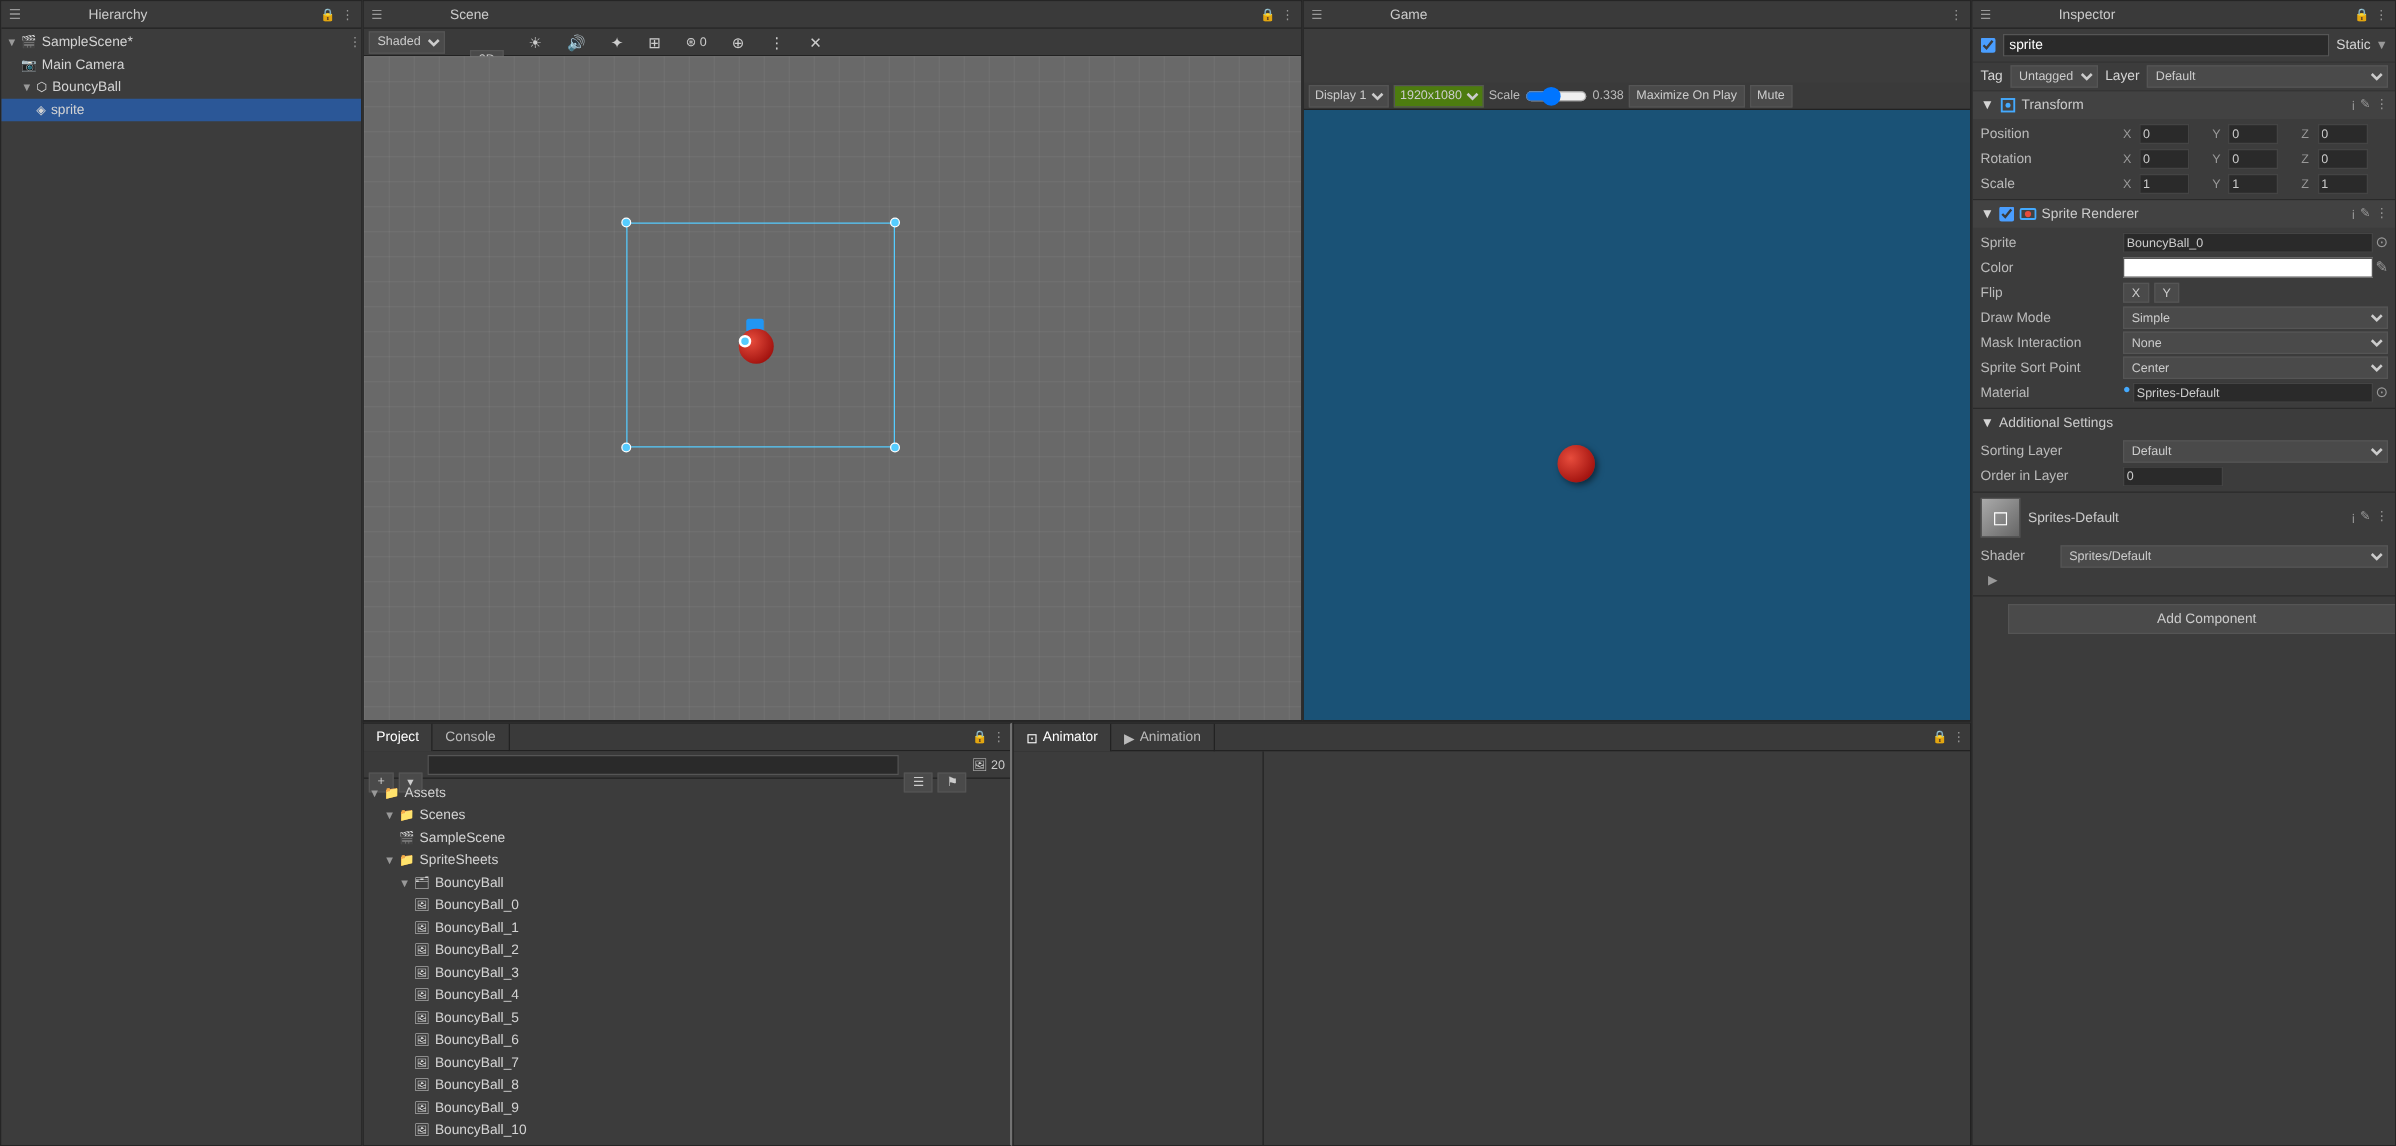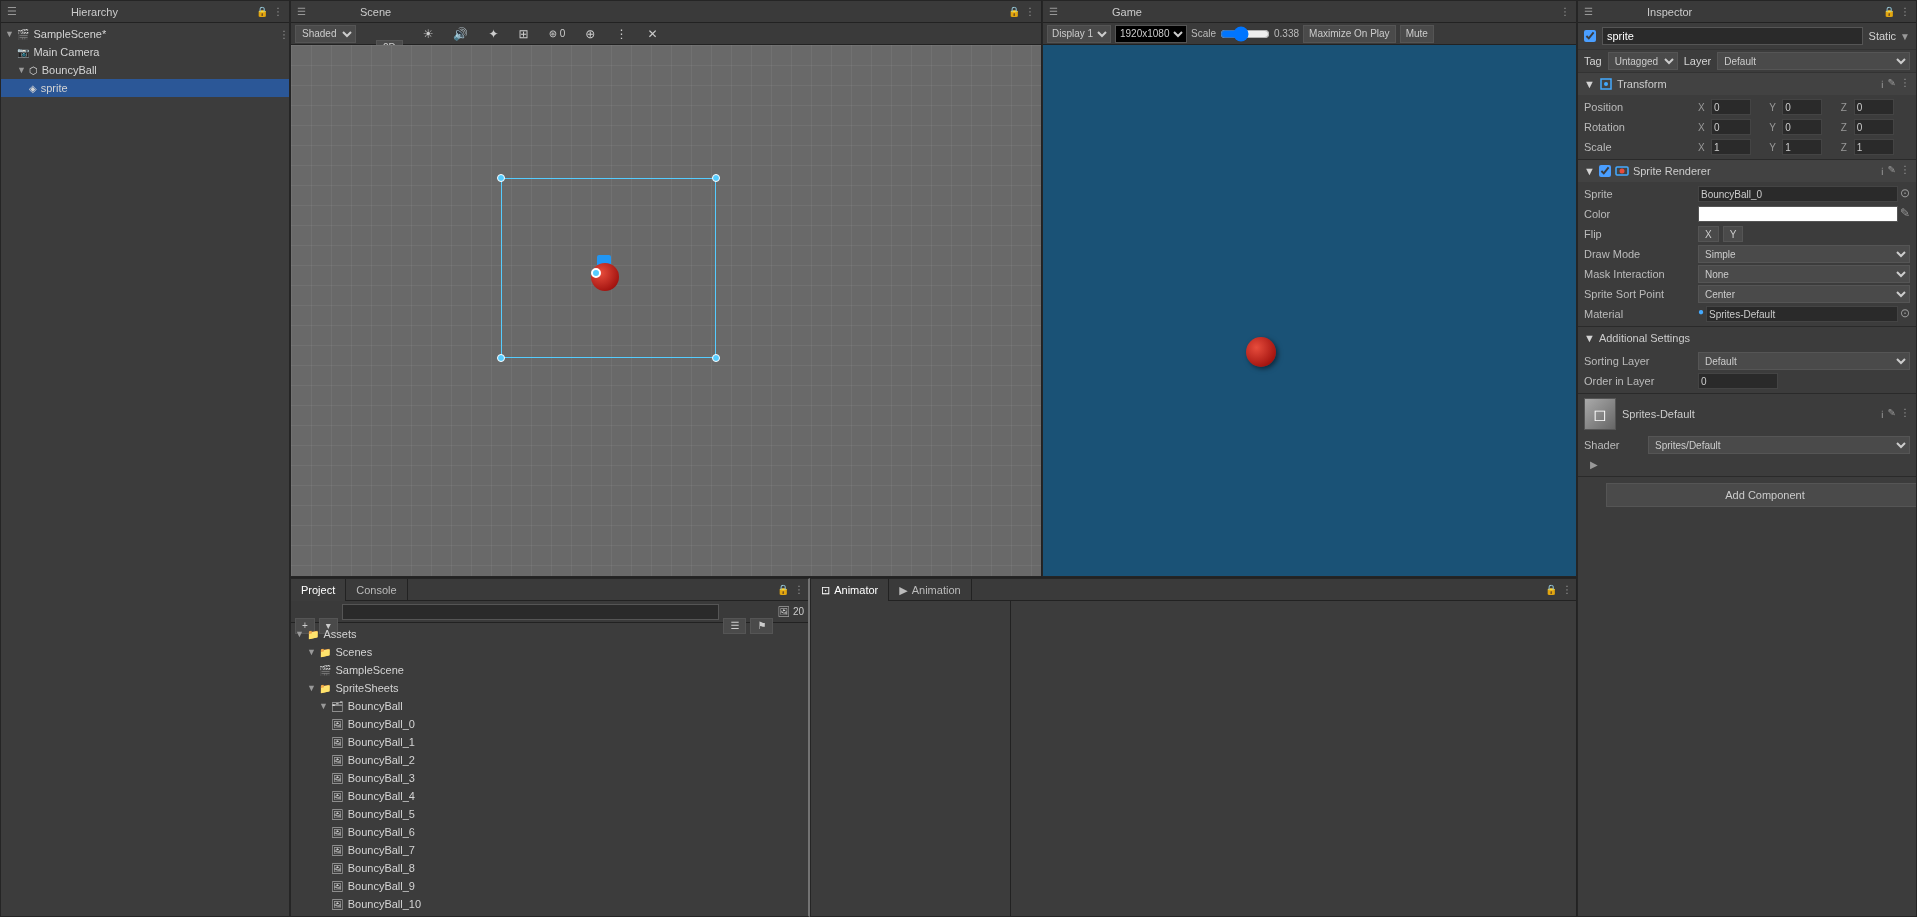--- a/index.html
+++ b/index.html
@@ -176,6 +176,7 @@
       gap: 4px;
       border-bottom: 1px solid #222;
       flex-shrink: 0;
+      margin-top: 43px;
     }
     .game-content {
       flex: 1;

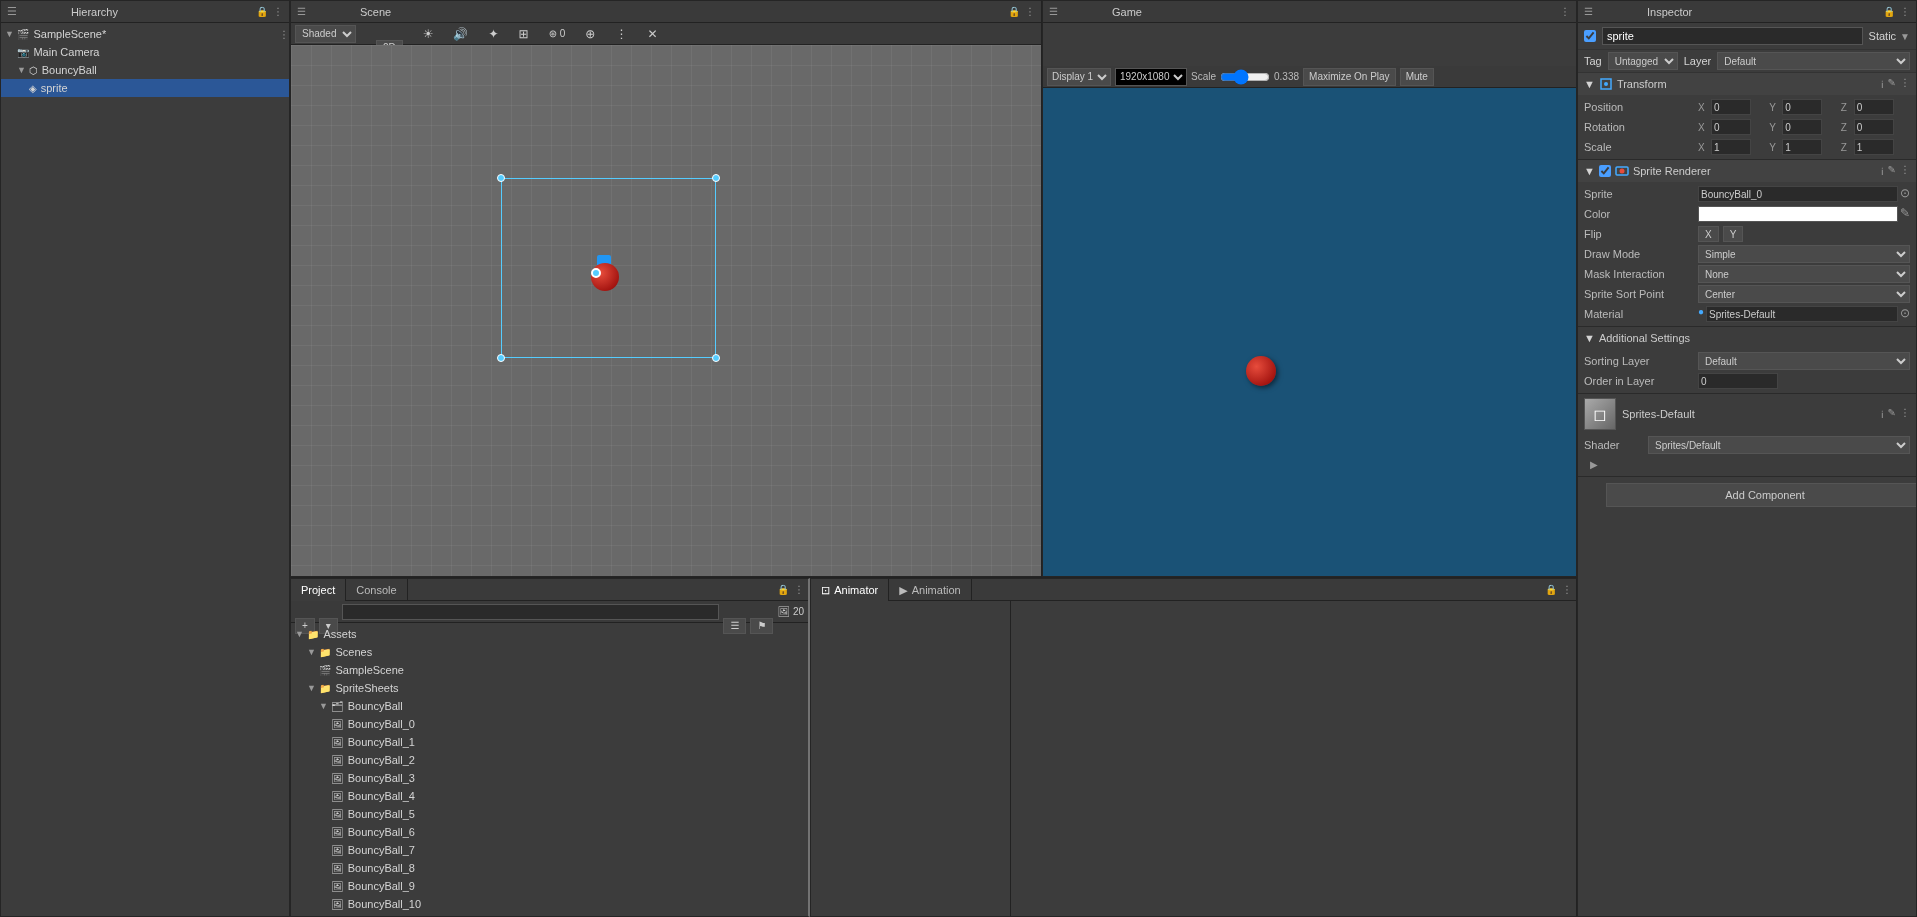--- a/index.html
+++ b/index.html
@@ -731,7 +731,7 @@
           <select style="background:#4a4a4a;border:1px solid #555;color:#ccc;height:18px;font-size:10px;">
             <option>Display 1</option>
           </select>
-          <select style="background:#000000;border:1px solid #555;color:#ccc;height:18px;font-size:10px;">
+          <select style="background:#4d7c0f;border:1px solid #555;color:#ccc;height:18px;font-size:10px;">
             <option>1920x1080</option>
           </select>
           <span class="scale-label">Scale</span>

